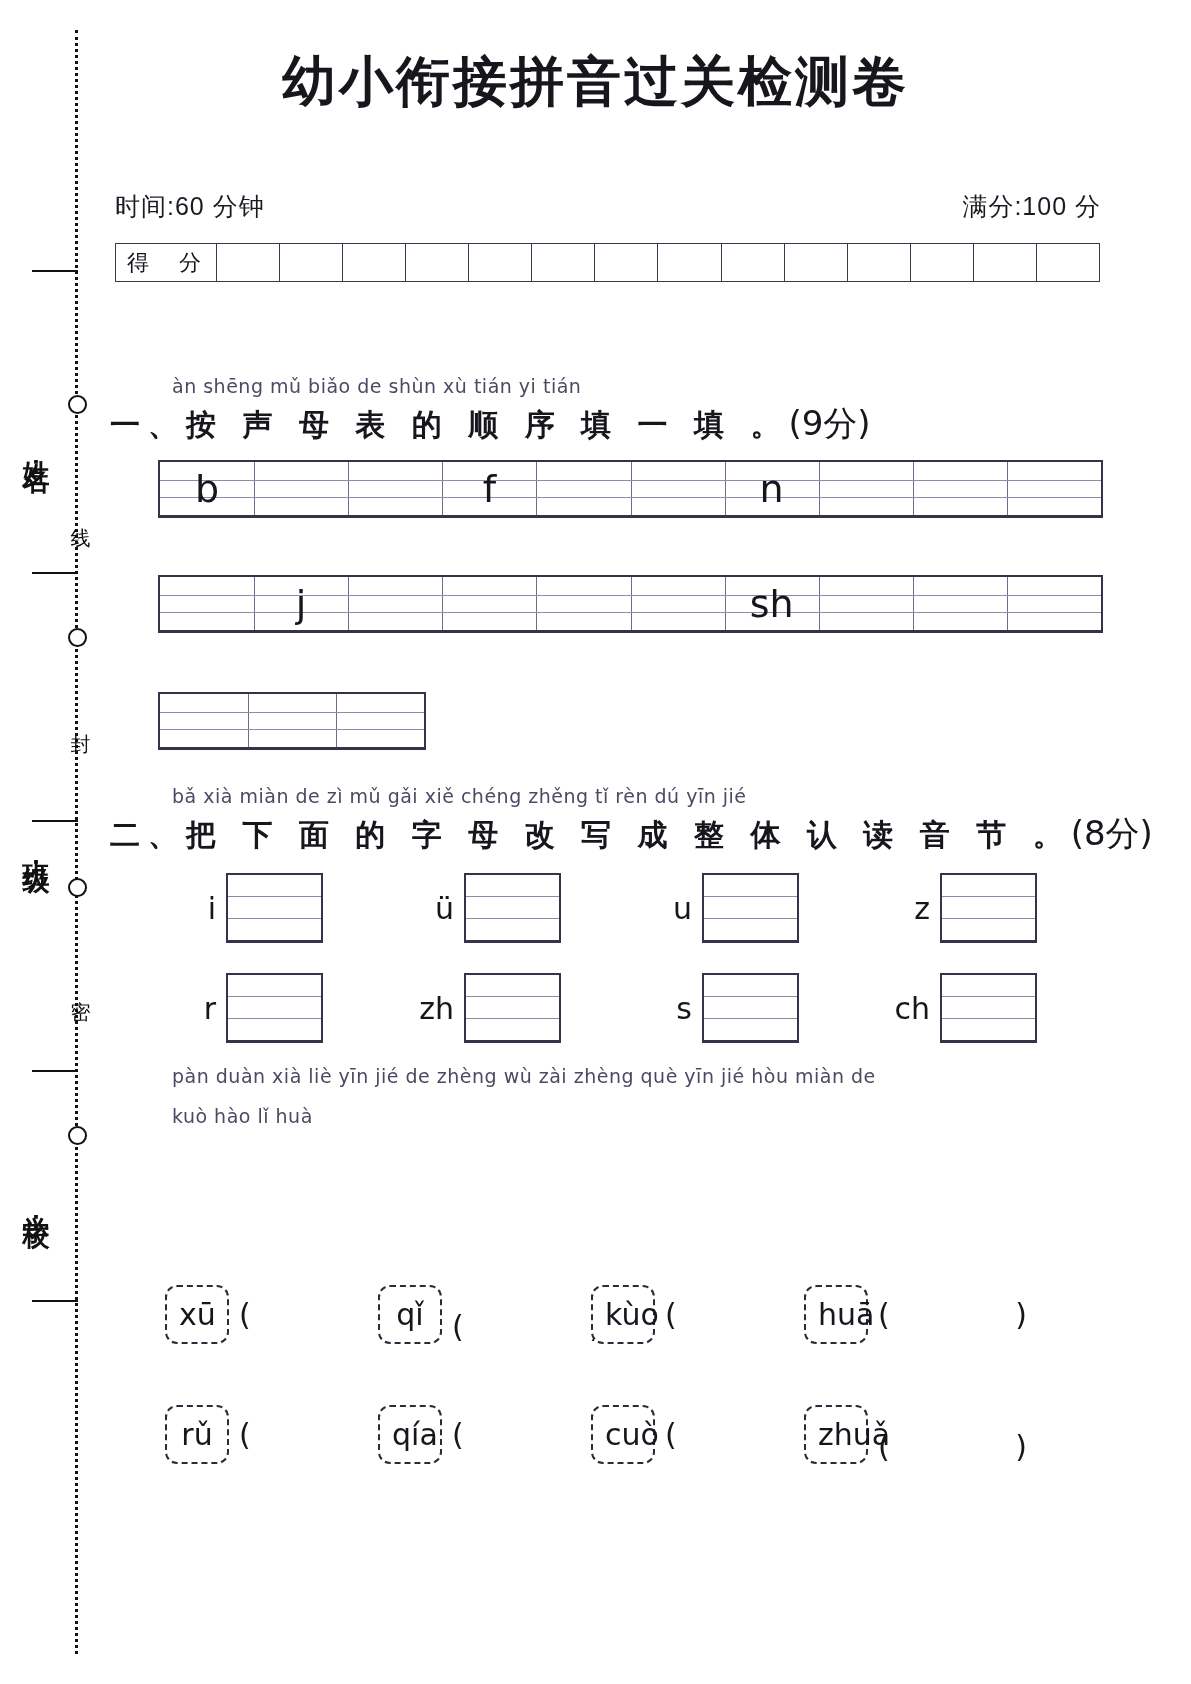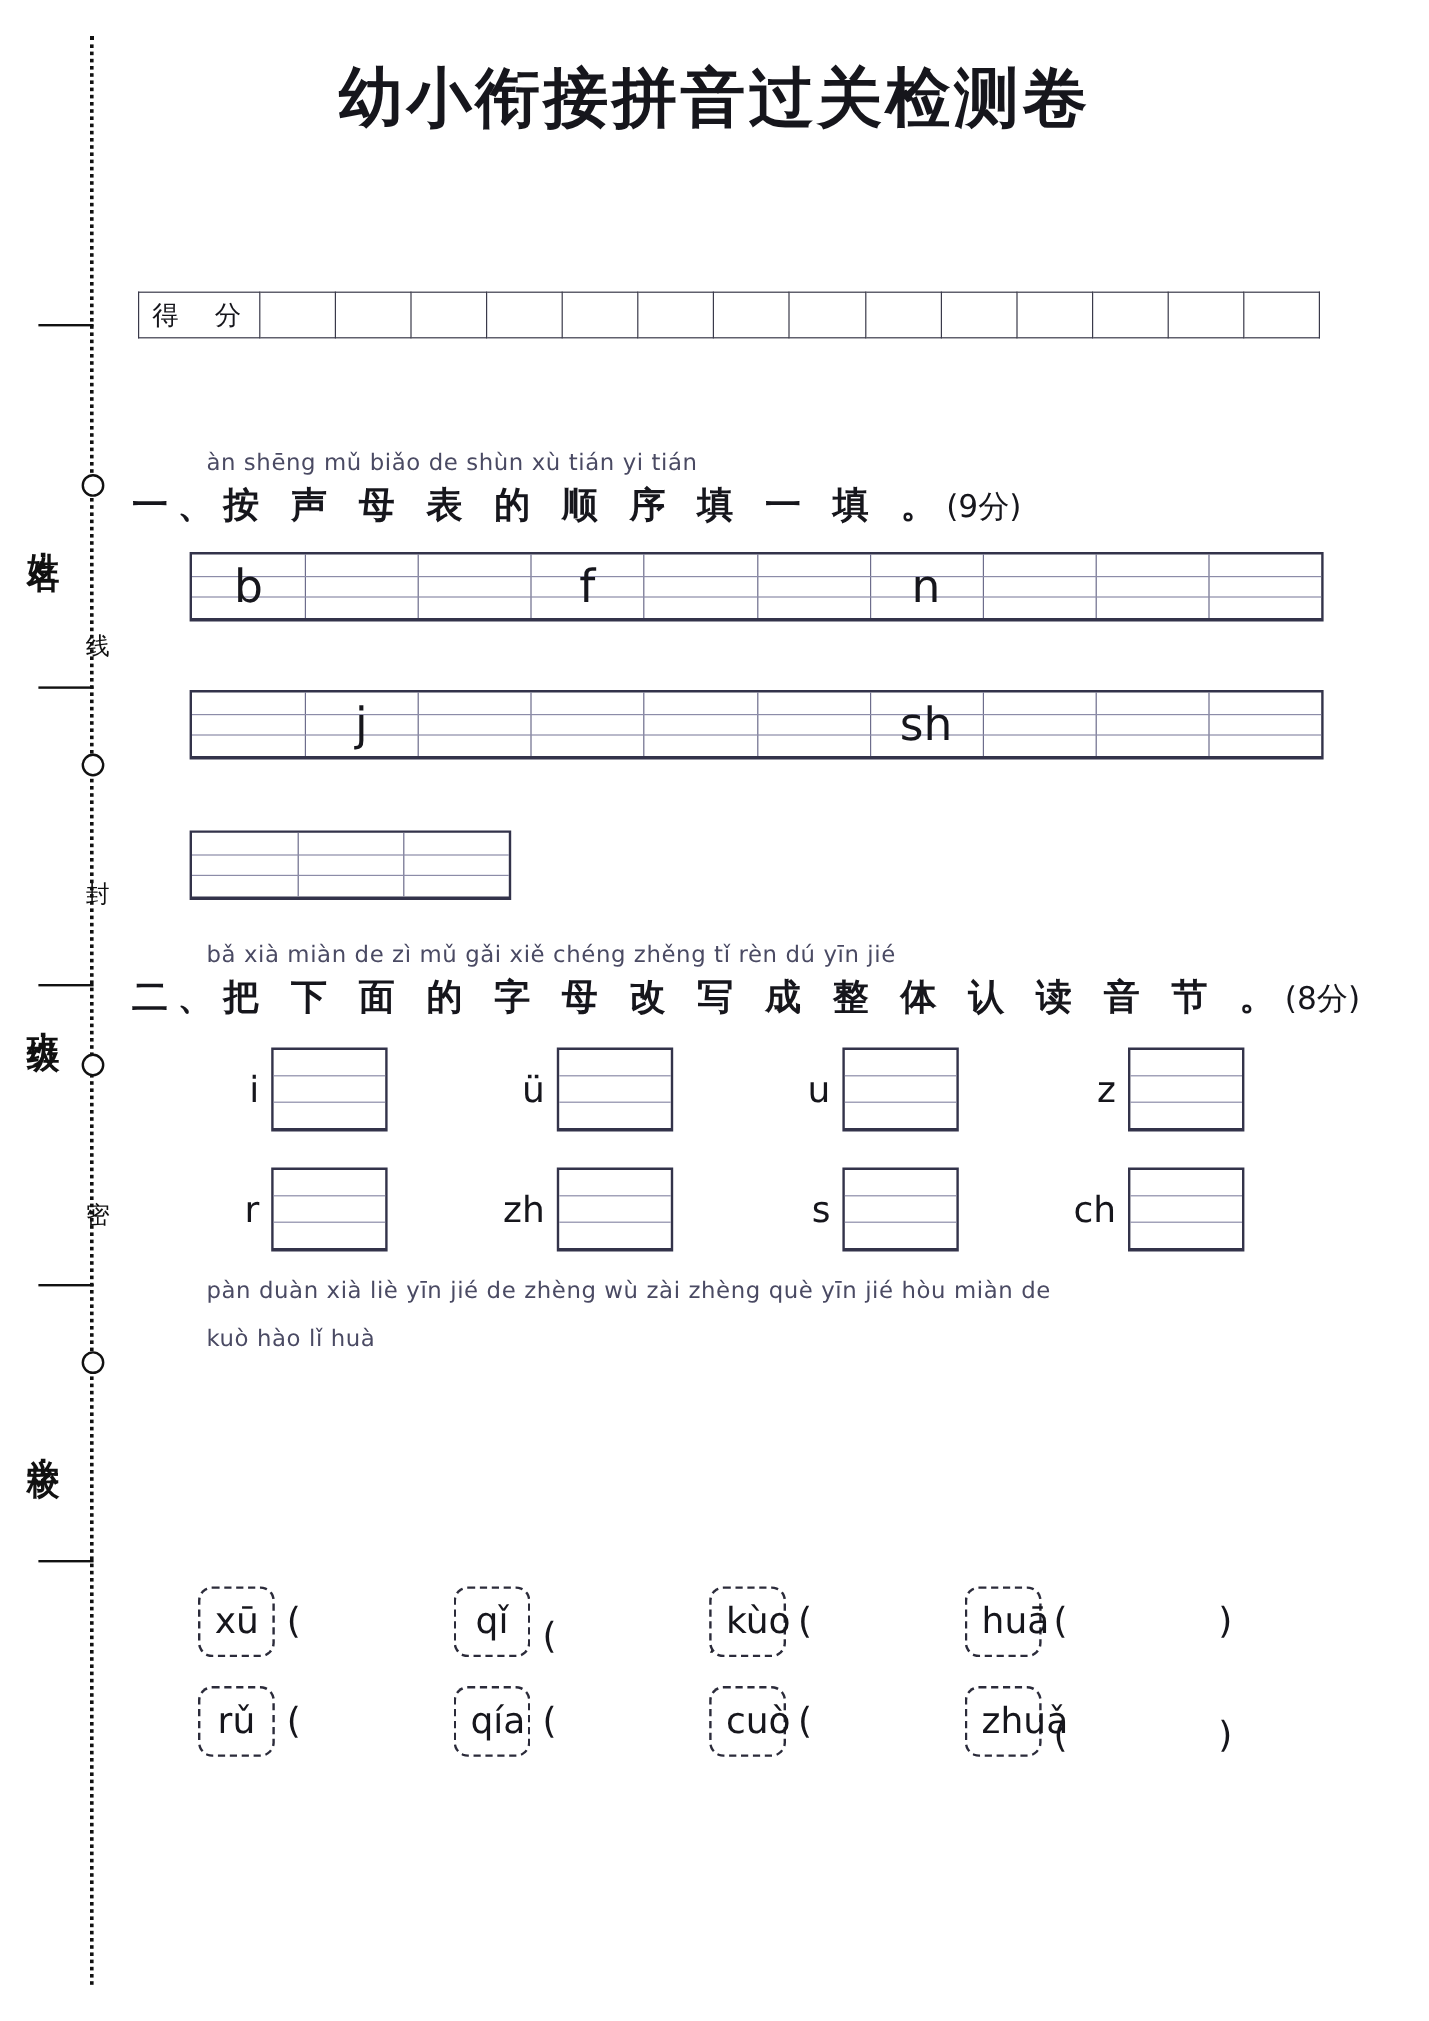--- a/index.html
+++ b/index.html
@@ -159,6 +159,10 @@
 
   <div class="content">
 
+    <div class="metarow">
+      <div class="meta-left">时间:60 分钟</div>
+      <div class="meta-right">满分:100 分</div>
+    </div>
 
     <table class="score-tbl">
       <tbody>

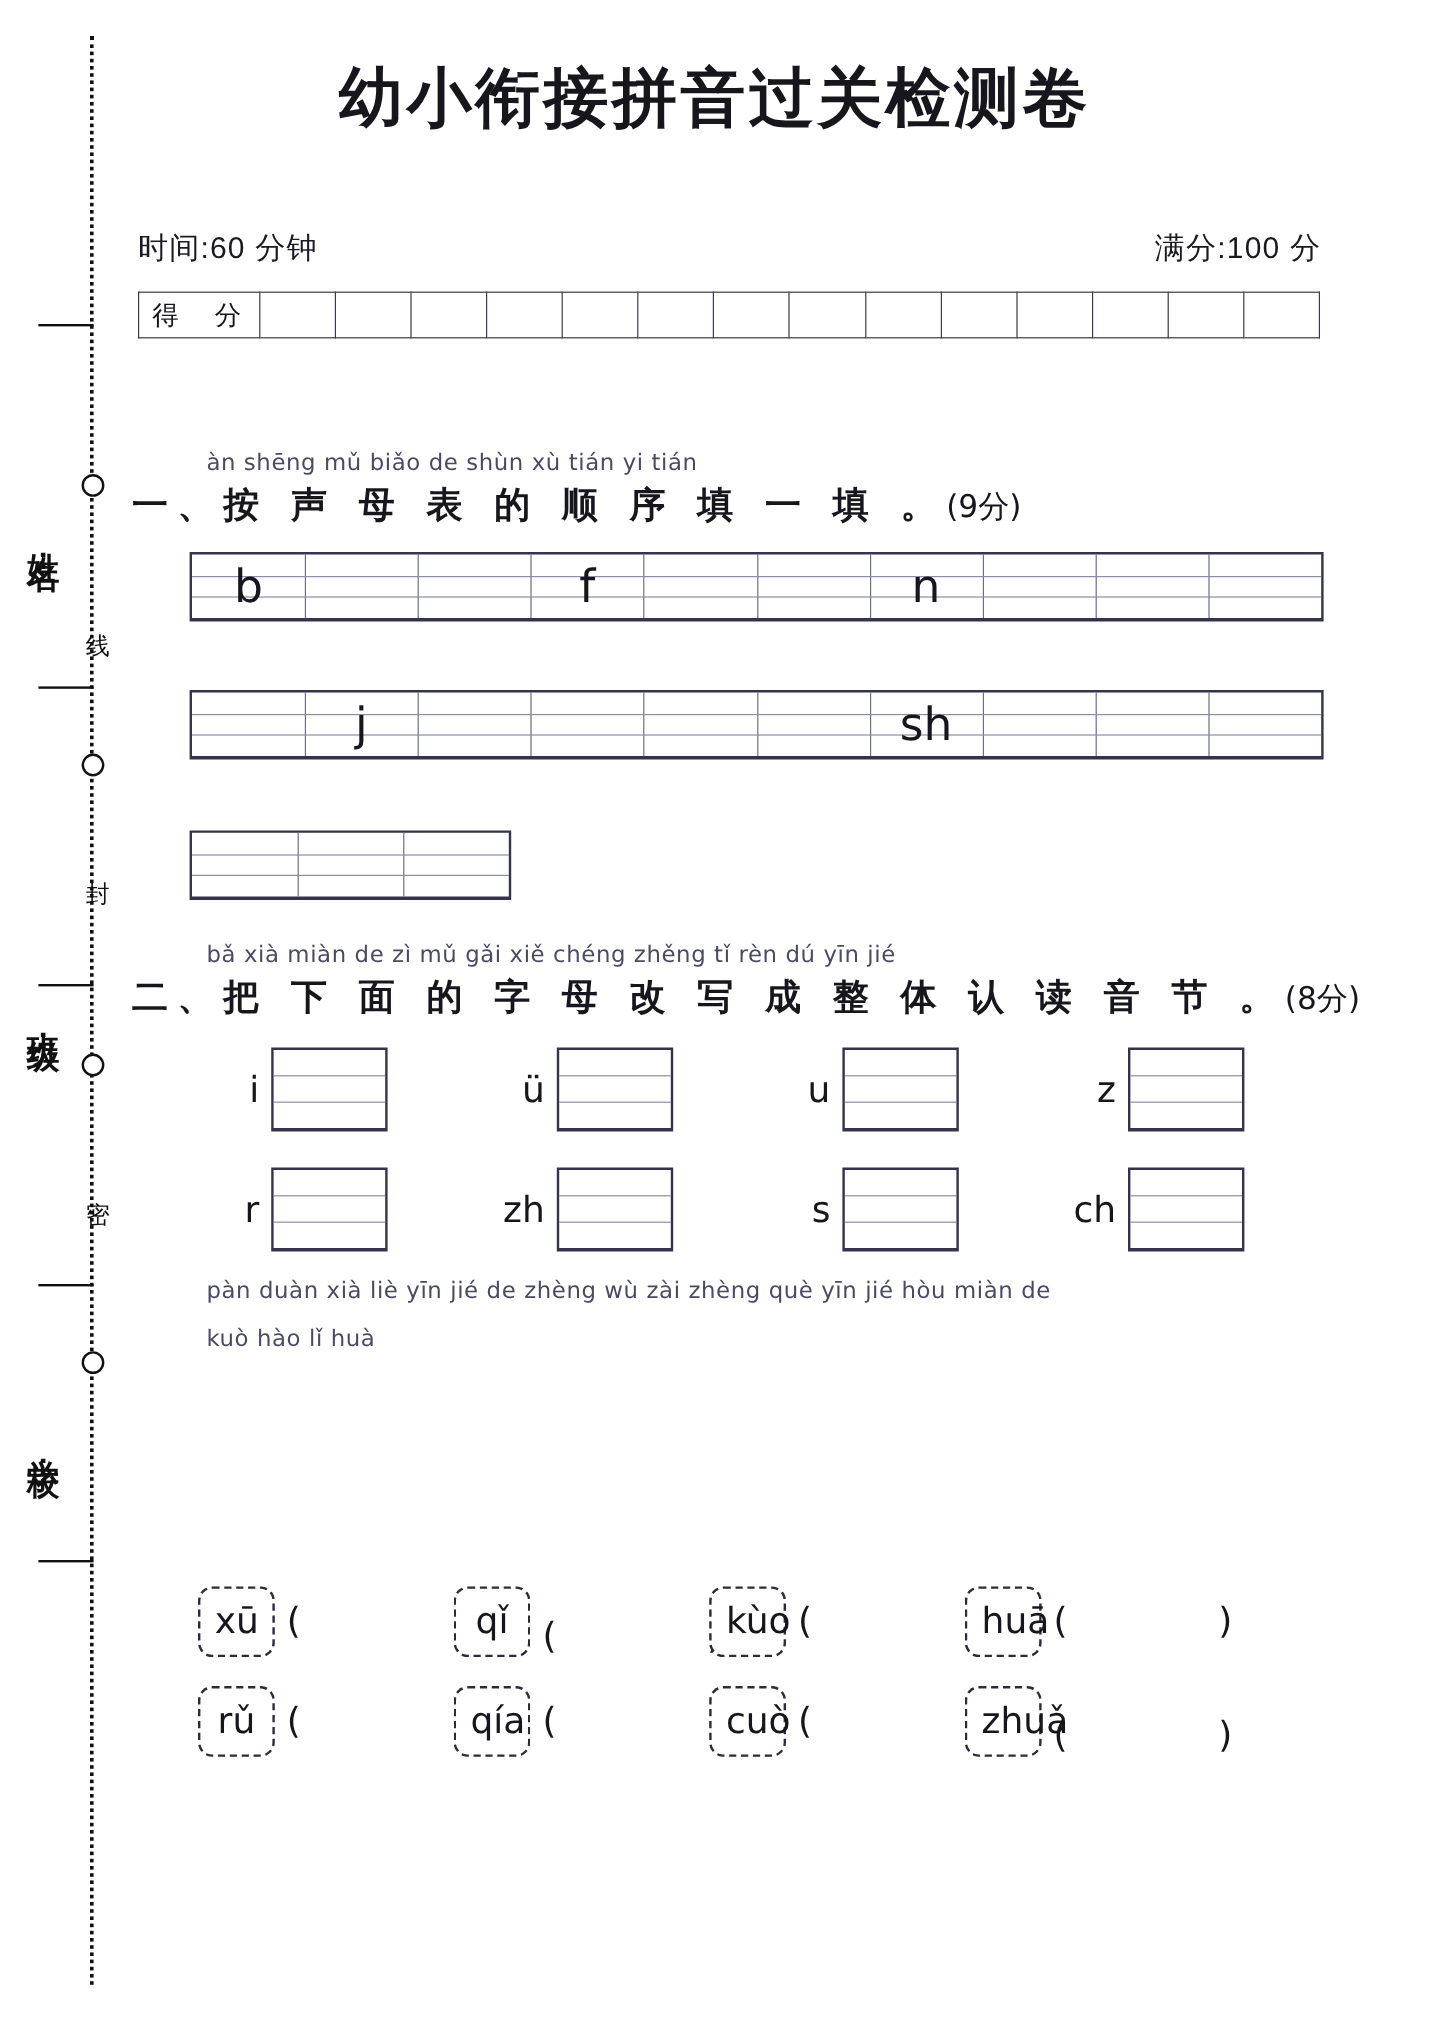--- a/index.html
+++ b/index.html
@@ -82,7 +82,7 @@
     font-size:30px;font-weight:700;letter-spacing:8px;white-space:nowrap;
     font-family:"DejaVu Sans",sans-serif;color:#16161c;
   }
-  .q-title .pts{font-weight:400;font-size:26px;letter-spacing:0;text-align:right;}
+  .q-title .pts{font-weight:400;font-size:34px;letter-spacing:0;text-align:right;}
 
   
   .tianzi{

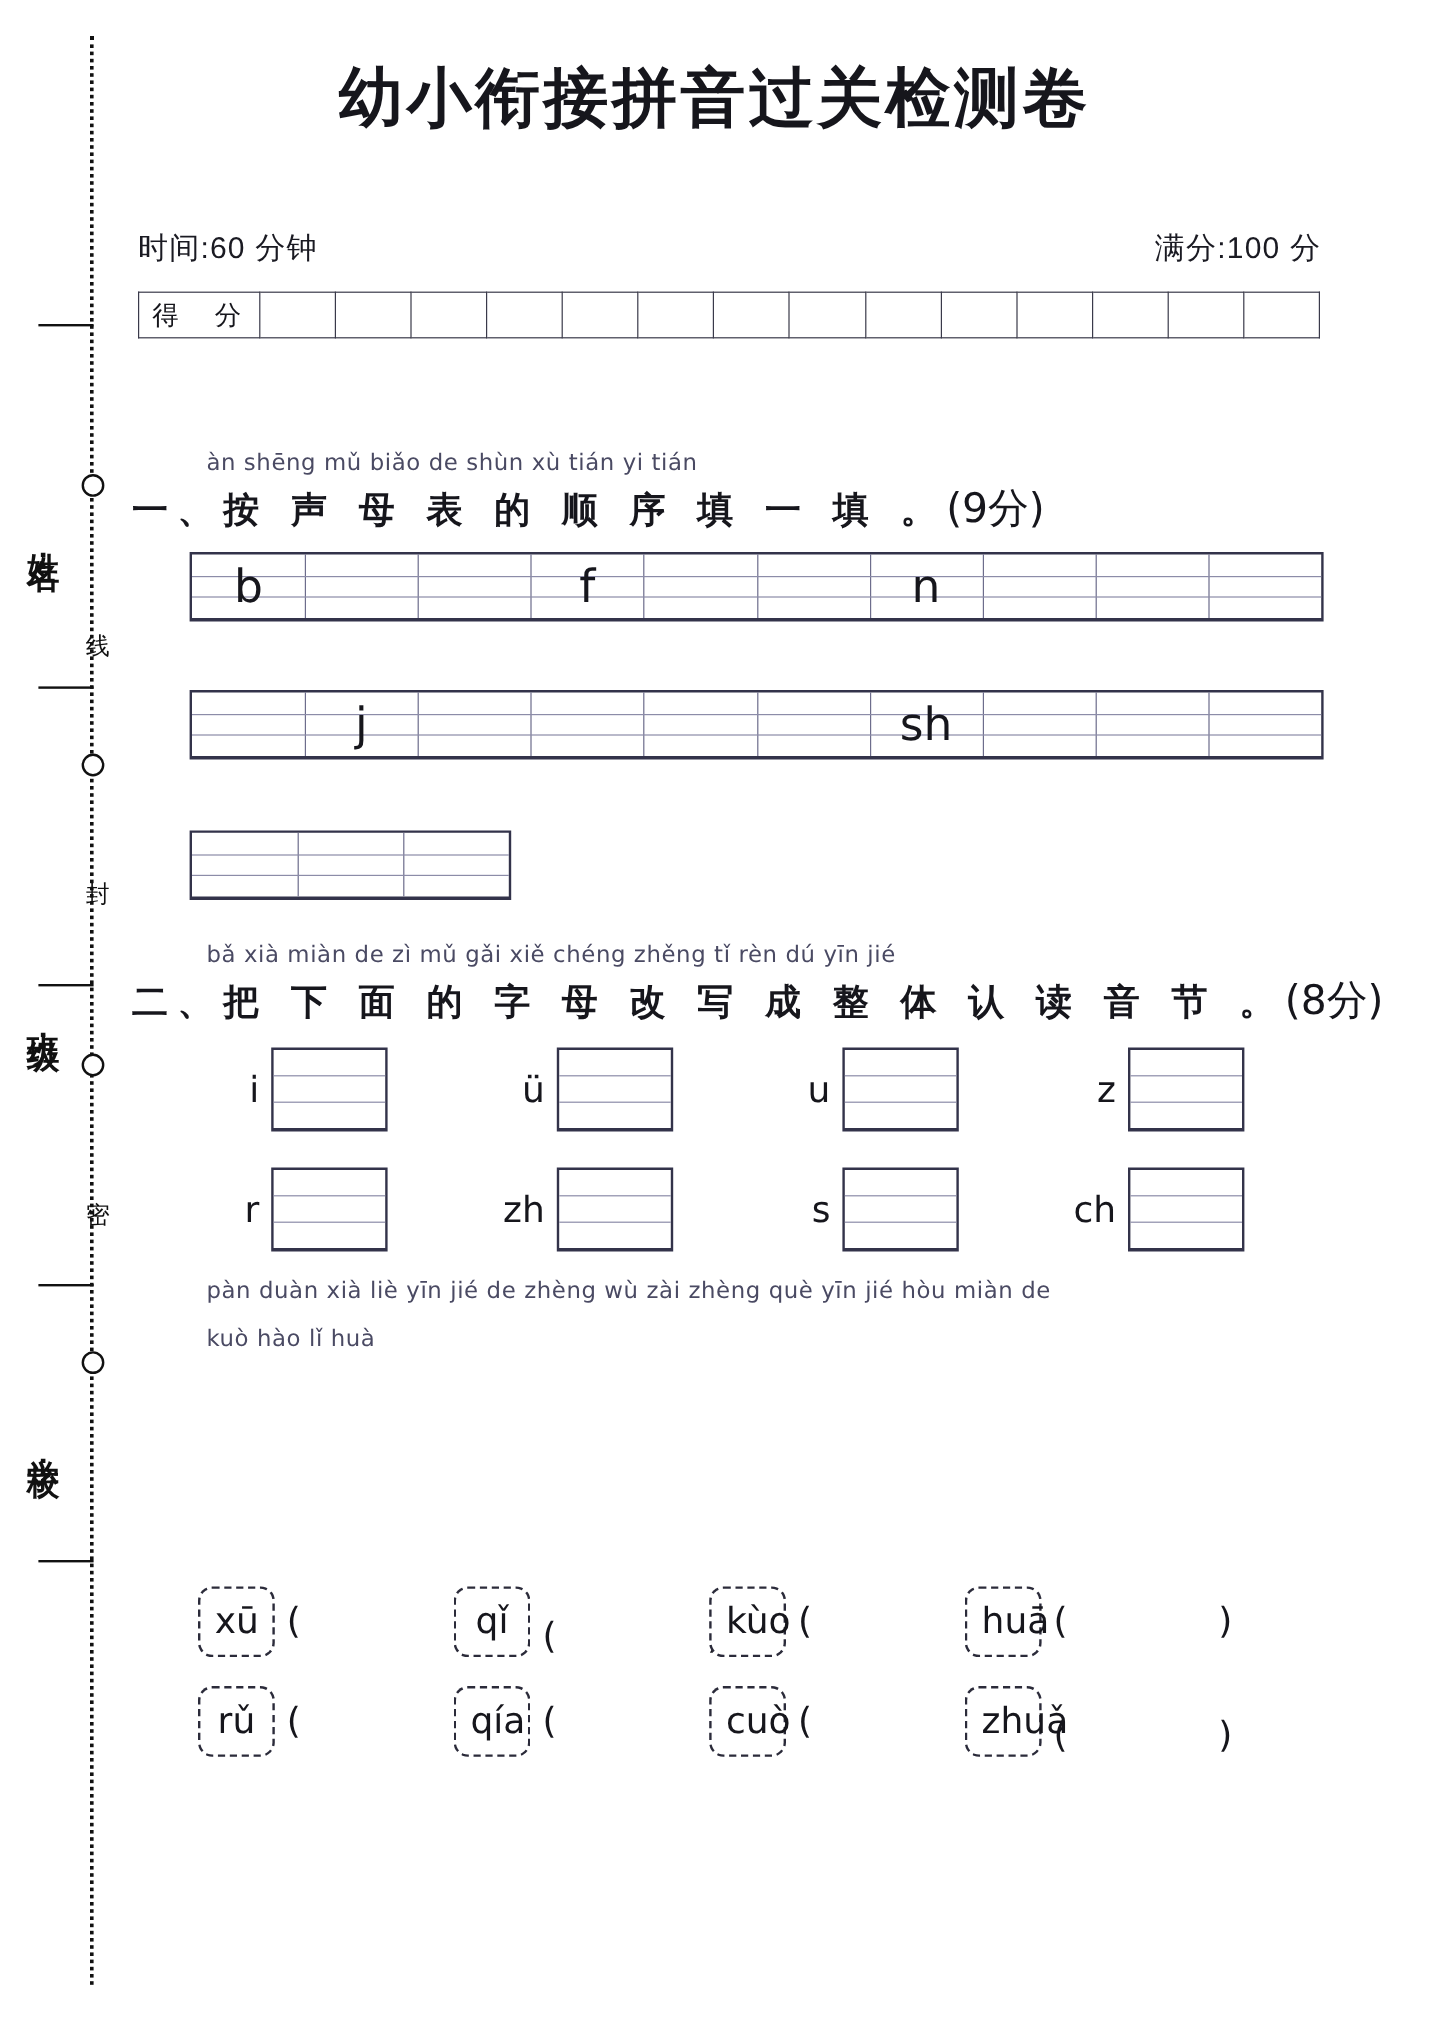--- a/index.html
+++ b/index.html
@@ -301,7 +301,7 @@
       <div class="q-pinyin" style="margin-left:62px;margin-top:18px;">kuò hào  lǐ  huà</div>
     </div>
 
-    <div class="bubble-row" style="top:1322px;left:55px;">
+    <div class="bubble-row" style="top:1285px;left:55px;">
       <div class="bub-unit" style="width:213px;">
         <div class="bubble">xū</div>
         <div class="paren">(&nbsp;)</div>

